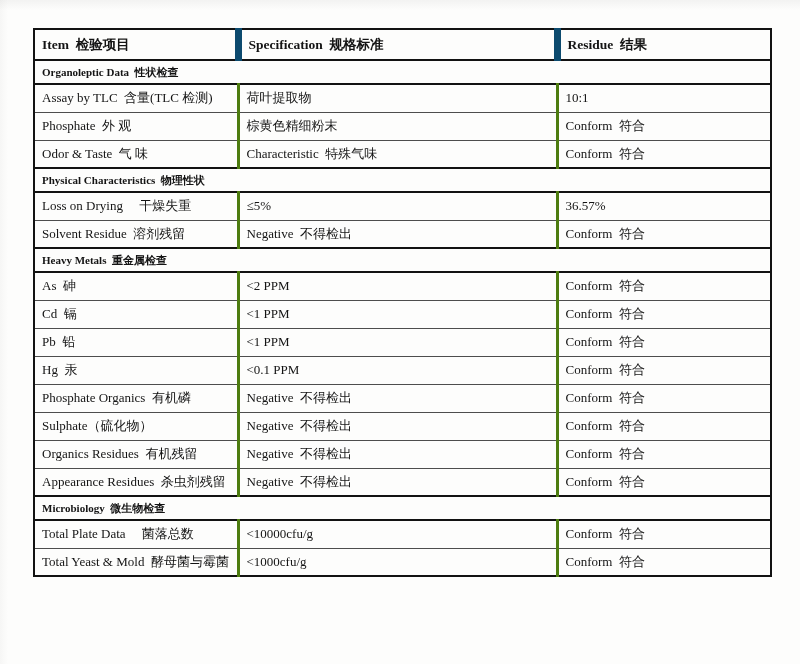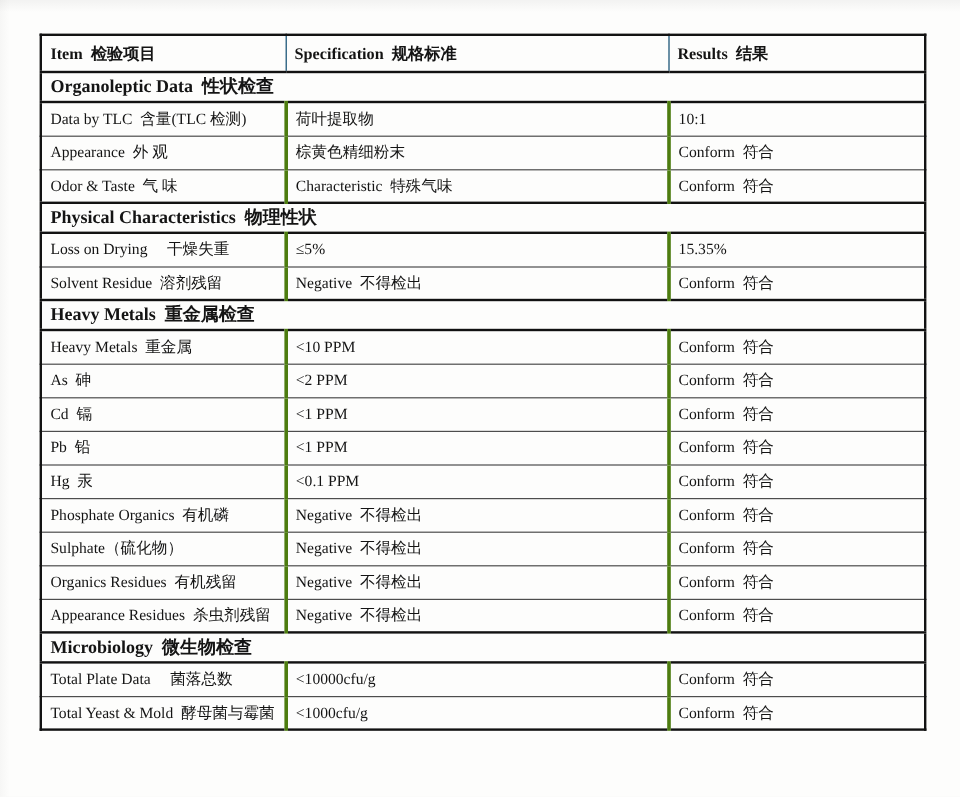--- a/index.html
+++ b/index.html
@@ -50,7 +50,7 @@
     height: 31px;
     border-bottom: 2px solid #121212;
   }
-  thead th + th { border-left: 1px solid #0c4a6e; }
+  thead th + th { border-left: 7px solid #0c4a6e; }
   tr.section-row td {
     font-weight: bold;
     font-size: 15px;

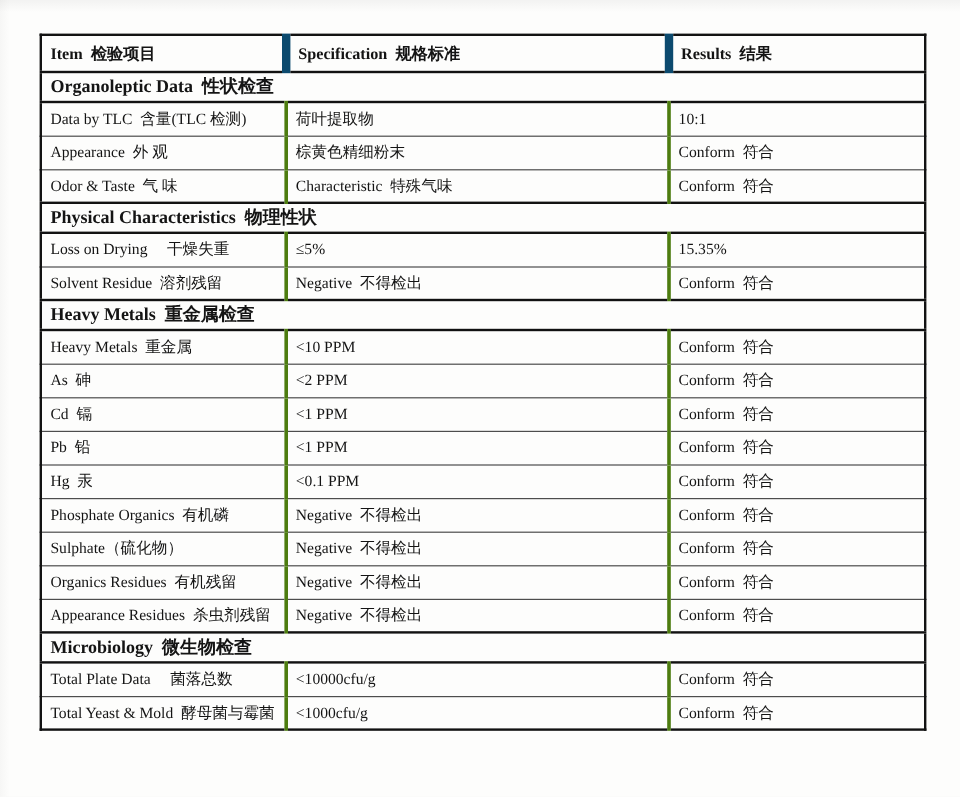--- a/index.html
+++ b/index.html
@@ -80,7 +80,7 @@
       <tr>
         <th>Item  检验项目</th>
         <th>Specification  规格标准</th>
-        <th>Results  结果</th>
+        <th>Residue  结果</th>
       </tr>
     </thead>
     <tbody>

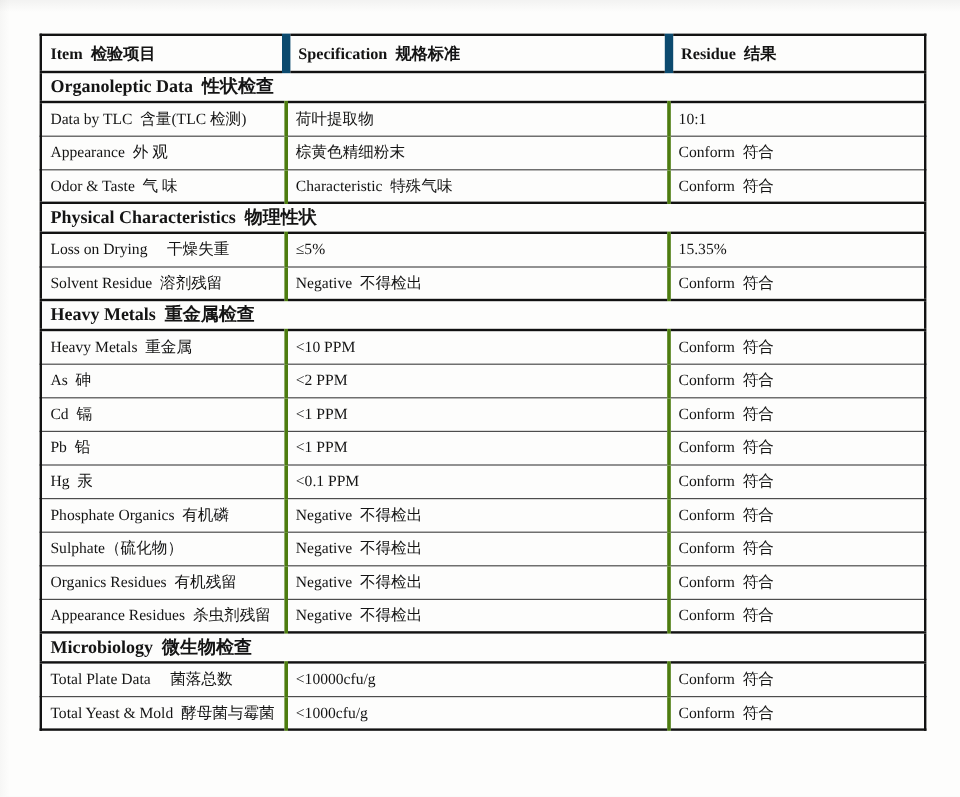--- a/index.html
+++ b/index.html
@@ -53,7 +53,7 @@
   thead th + th { border-left: 7px solid #0c4a6e; }
   tr.section-row td {
     font-weight: bold;
-    font-size: 15px;
+    font-size: 11px;
     height: 24px;
     border-top: 2px solid #121212;
     border-bottom: 2px solid #121212;

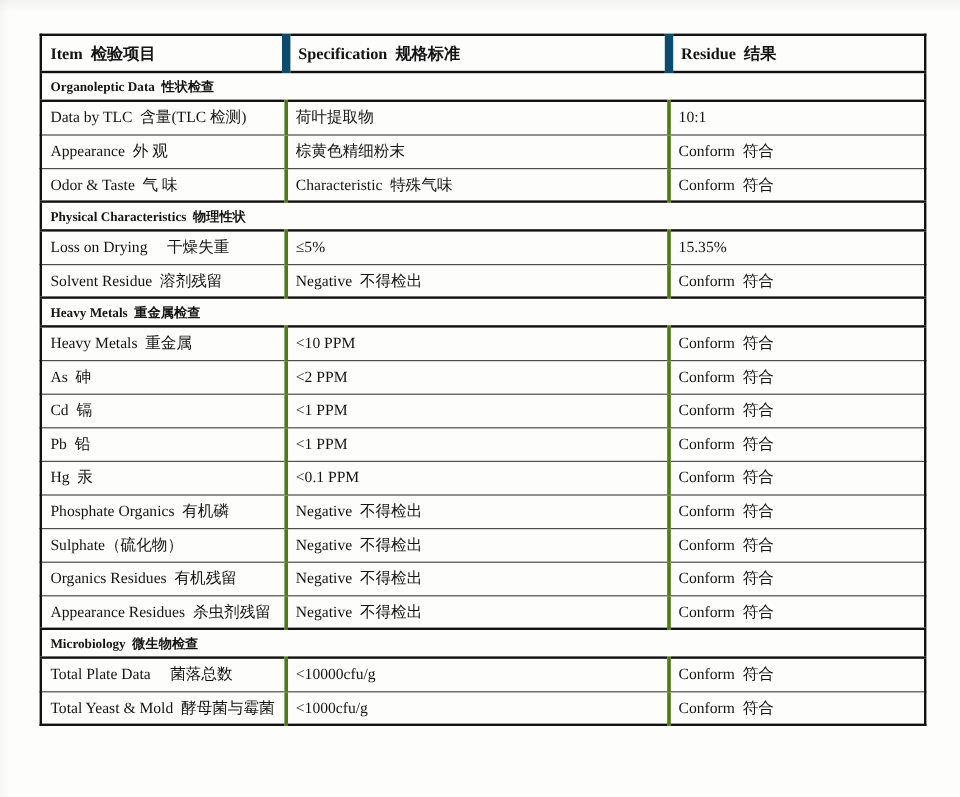--- a/index.html
+++ b/index.html
@@ -88,7 +88,7 @@
           <td colspan="3">Organoleptic Data  性状检查</td>
         </tr>
         <tr class="data-row">
-          <td>Data by TLC  含量(TLC 检测)</td>
+          <td>Assay by TLC  含量(TLC 检测)</td>
           <td>荷叶提取物</td>
           <td>10:1</td>
         </tr>

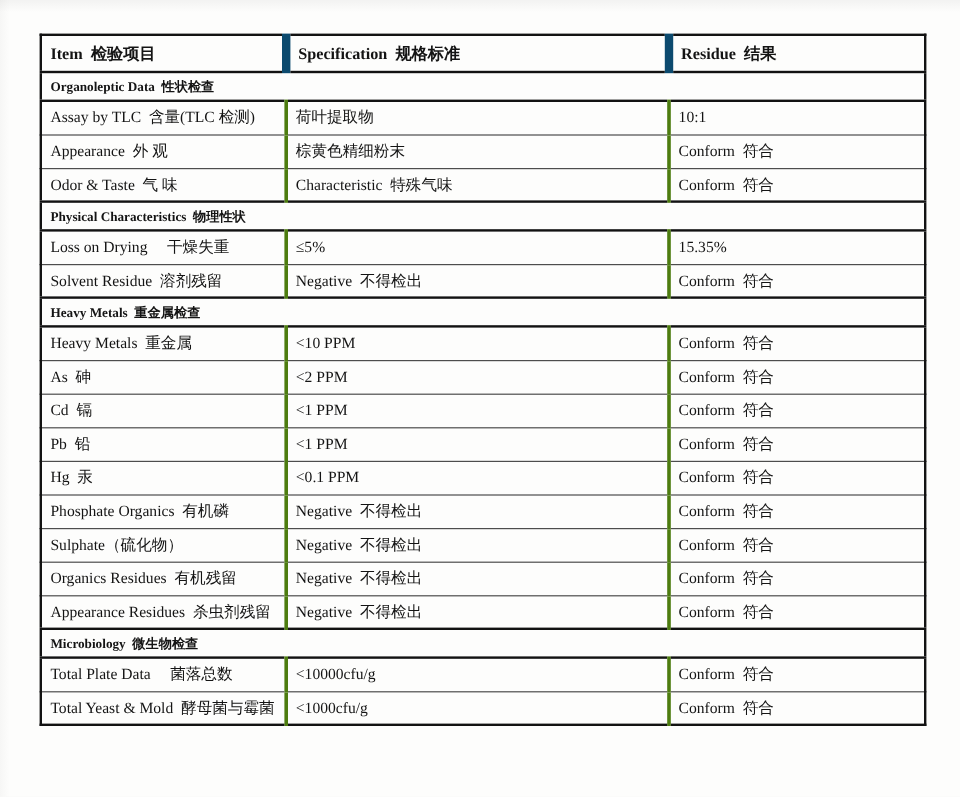--- a/index.html
+++ b/index.html
@@ -93,7 +93,7 @@
           <td>10:1</td>
         </tr>
         <tr class="data-row">
-          <td>Appearance  外 观</td>
+          <td>Phosphate  外 观</td>
           <td>棕黄色精细粉末</td>
           <td>Conform  符合</td>
         </tr>

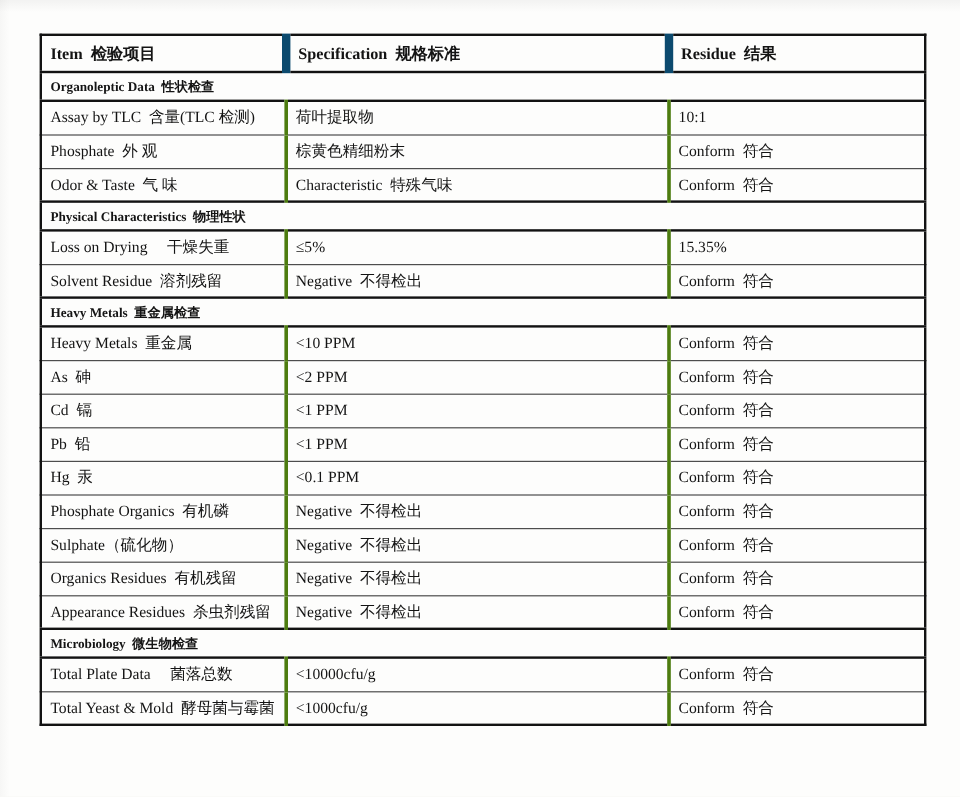--- a/index.html
+++ b/index.html
@@ -108,7 +108,7 @@
         <tr class="data-row">
           <td>Loss on Drying     干燥失重</td>
           <td>≤5%</td>
-          <td>15.35%</td>
+          <td>36.57%</td>
         </tr>
         <tr class="data-row">
           <td>Solvent Residue  溶剂残留</td>

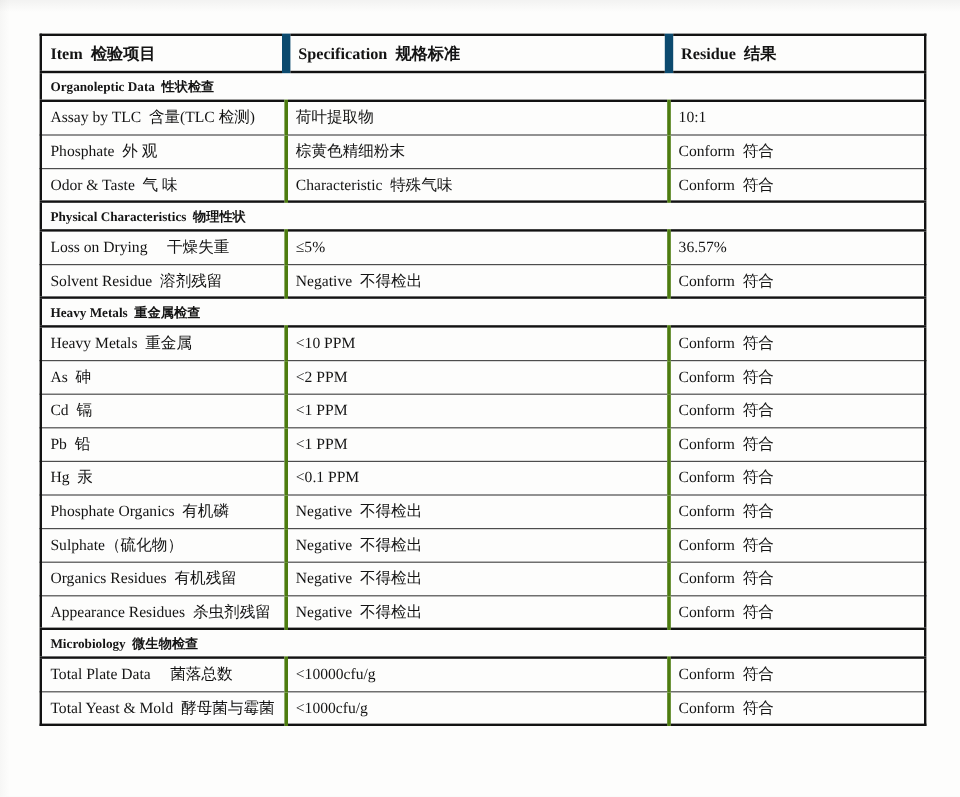--- a/index.html
+++ b/index.html
@@ -119,11 +119,6 @@
           <td colspan="3">Heavy Metals  重金属检查</td>
         </tr>
         <tr class="data-row">
-          <td>Heavy Metals  重金属</td>
-          <td>&lt;10 PPM</td>
-          <td>Conform  符合</td>
-        </tr>
-        <tr class="data-row">
           <td>As  砷</td>
           <td>&lt;2 PPM</td>
           <td>Conform  符合</td>

